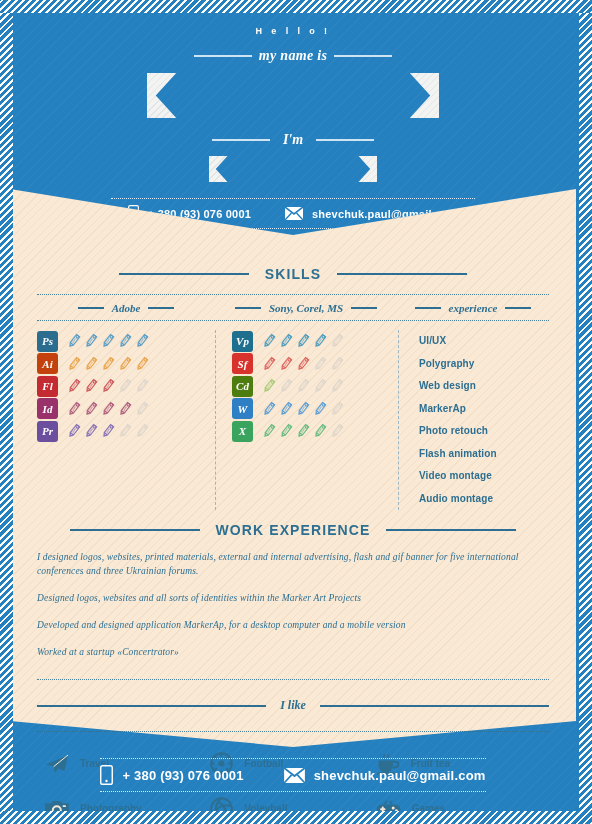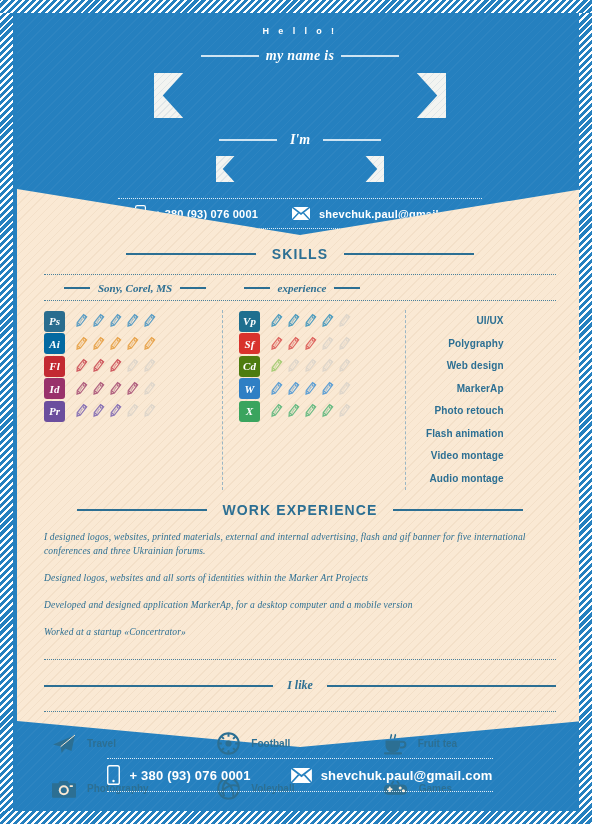--- a/index.html
+++ b/index.html
@@ -28,7 +28,7 @@
 
   .page {
     position:absolute;
-    left:17px; top:13px;
+    left:10px; top:13px;
     width:566px; height:798px;
     background:#2580bf;
     overflow:hidden;

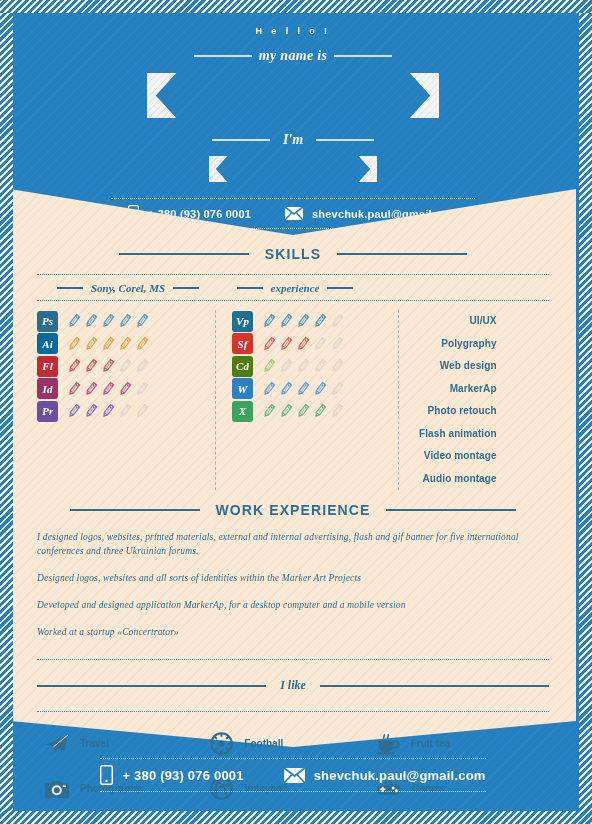--- a/index.html
+++ b/index.html
@@ -310,7 +310,7 @@
 
   <div class="content">
 
-    <div style="margin-top:11px">
+    <div style="margin-top:31px">
       <div class="sec-head">
         <span class="rule"></span>
         <span class="ttl">SKILLS</span>

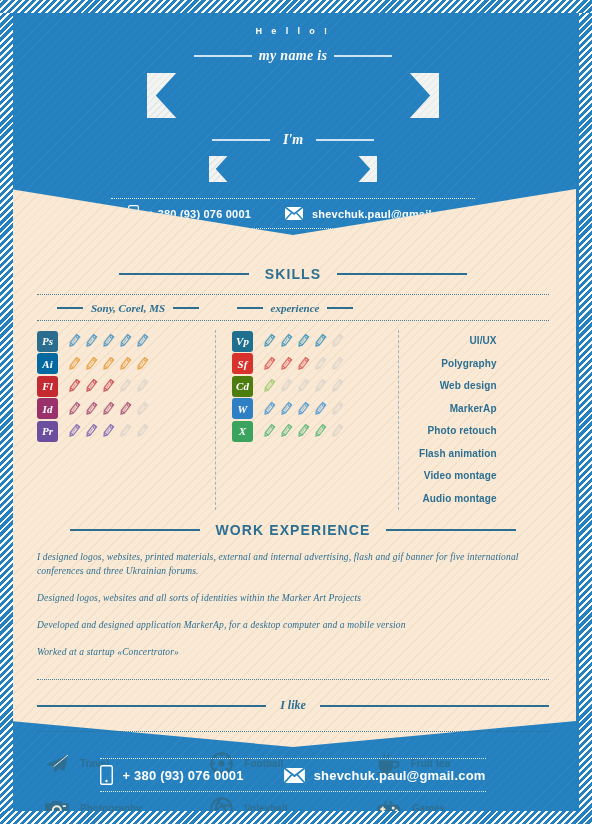--- a/index.html
+++ b/index.html
@@ -320,6 +320,11 @@
       <div class="dotline" style="margin-top:12px"></div>
 
       <div class="skill-cols">
+        <div class="skill-col-head col-a">
+          <span class="r"></span>
+          <span class="t">Adobe</span>
+          <span class="r"></span>
+        </div>
         <div class="skill-col-head col-b">
           <span class="r"></span>
           <span class="t">Sony, Corel, MS</span>

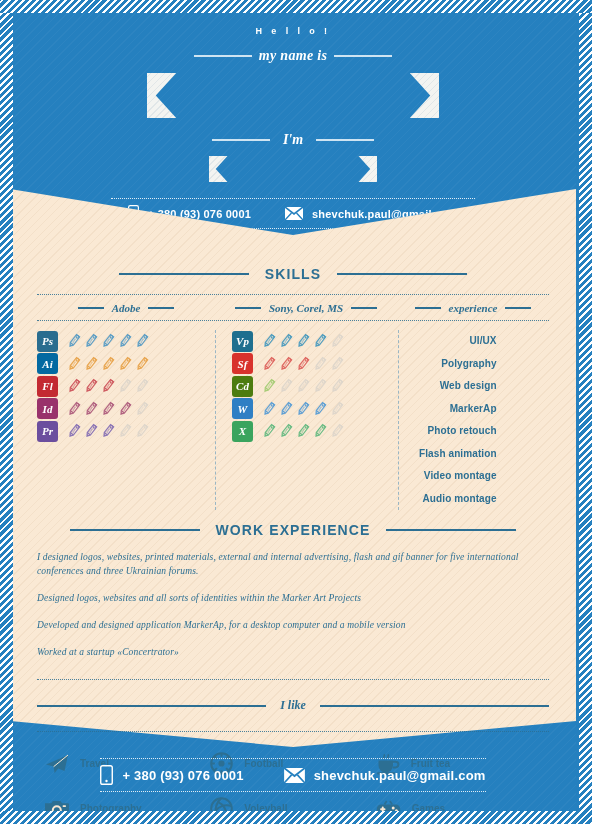--- a/index.html
+++ b/index.html
@@ -213,7 +213,7 @@
   .vdiv {
     width:0; border-left:1.5px dashed #9ab6c4; margin:0 16px 0 0; align-self:stretch;
   }
-  .exp-list { padding-left:4px;text-align:right; }
+  .exp-list { padding-left:4px; }
   .exp-item {
     color:#2c6f93; font-size:10px; height:22.5px; line-height:22.5px;
     font-weight:bold; letter-spacing:.1px;

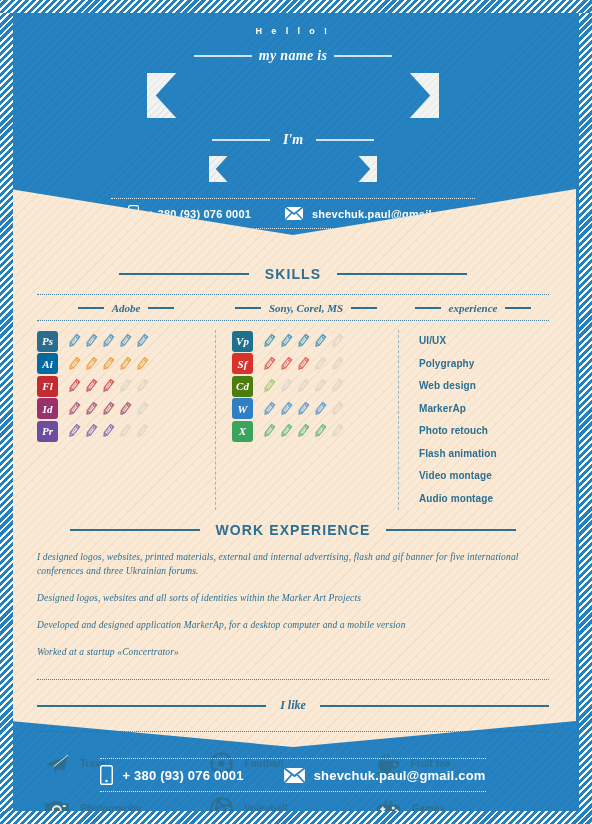--- a/index.html
+++ b/index.html
@@ -402,7 +402,7 @@
               </span>
             </div>
             <div class="skill-row">
-              <span class="badge" style="background:#0369a1">Ai</span>
+              <span class="badge" style="background:#c2410c">Ai</span>
               <span class="pencils">
                 <span>
                   <svg class="icn" width="14" height="16" viewBox="0 0 14 16">

